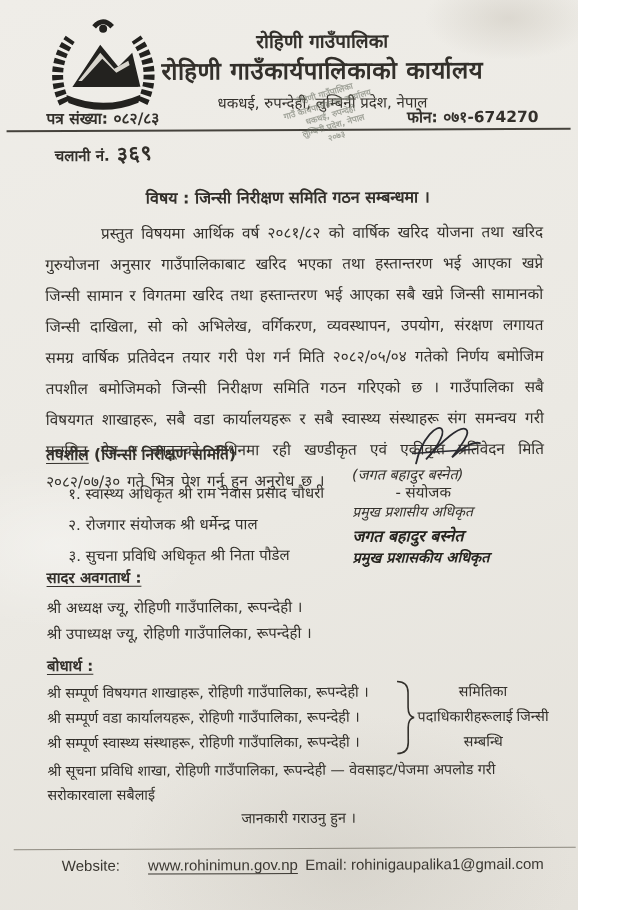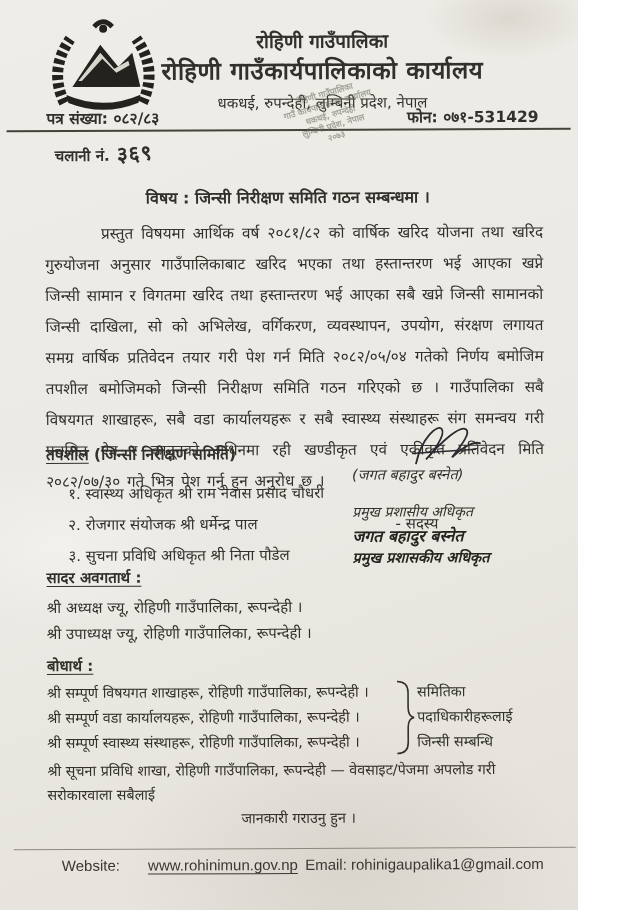--- a/index.html
+++ b/index.html
@@ -108,7 +108,7 @@
 
     <div class="refrow">
       <span>पत्र संख्या: ०८२/८३</span>
-      <span>फोन: ०७१-531429</span>
+      <span>फोन: ०७१-674270</span>
     </div>
     <div class="hr1"></div>
 

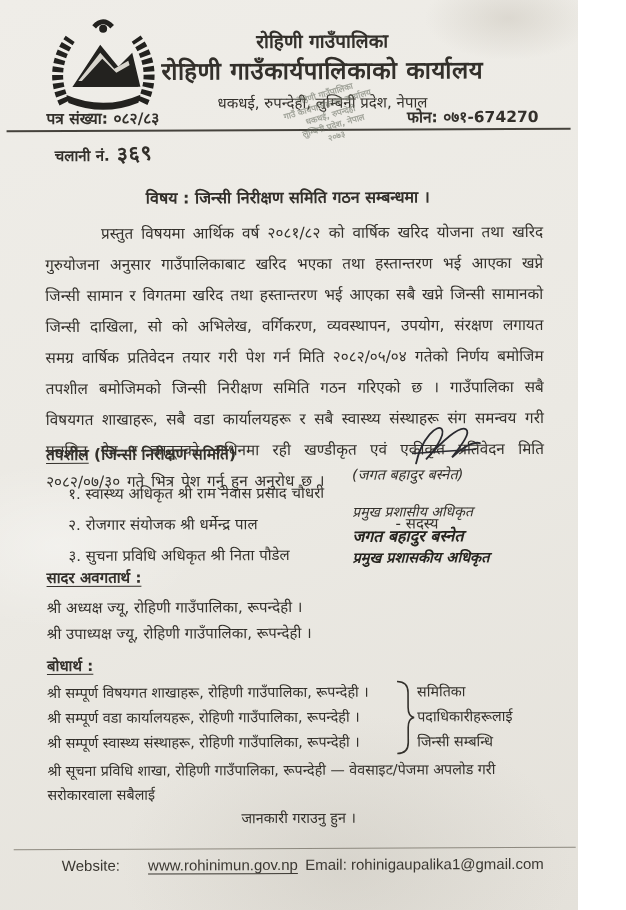--- a/index.html
+++ b/index.html
@@ -142,6 +142,7 @@
       <div class="members">
         <div class="member">
           <span class="nm"><span>१.</span> <span>स्वास्थ्य अधिकृत श्री राम नेवास प्रसाद चौधरी</span></span>
+          <span class="rl">- संयोजक</span>
         </div>
         <div class="member">
           <span class="nm"><span>२.</span> <span>रोजगार संयोजक श्री धर्मेन्द्र पाल</span></span>

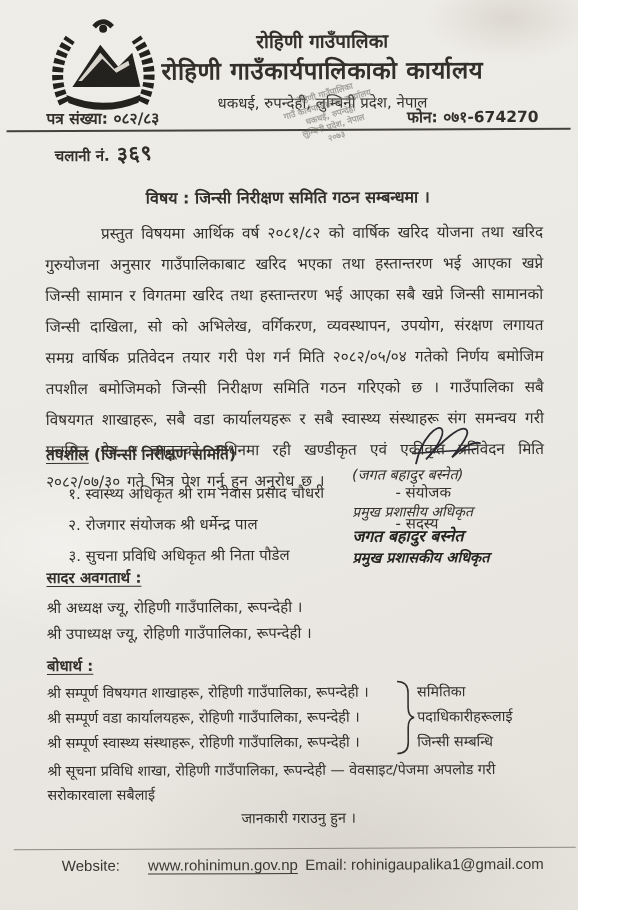--- a/index.html
+++ b/index.html
@@ -146,7 +146,6 @@
         </div>
         <div class="member">
           <span class="nm"><span>२.</span> <span>रोजगार संयोजक श्री धर्मेन्द्र पाल</span></span>
-          <span class="rl">- सदस्य</span>
         </div>
         <div class="member">
           <span class="nm"><span>३.</span> <span>सुचना प्रविधि अधिकृत श्री निता पौडेल</span></span>

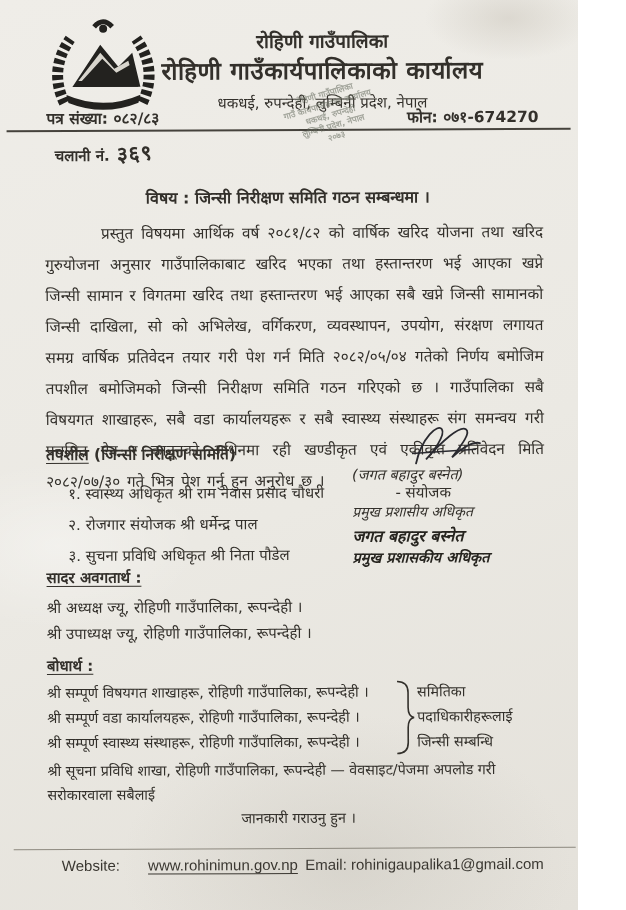--- a/index.html
+++ b/index.html
@@ -70,7 +70,7 @@
   .bodh-left{width:348px;}
   .bodh-left div{line-height:25px;font-size:14.3px;}
   .brace{width:22px;flex:none;display:flex;align-items:center;}
-  .bodh-note{flex:1;font-size:14.3px;}
+  .bodh-note{flex:1;text-align:center;font-size:14.3px;font-family:Liberation Serif, serif;}
   .bodh-note div{line-height:25px;}
   .bodh-last{margin-top:2px;font-size:14.3px;line-height:24px;}
   .bodh-last-cont{text-align:center;font-size:14.3px;line-height:24px;}

